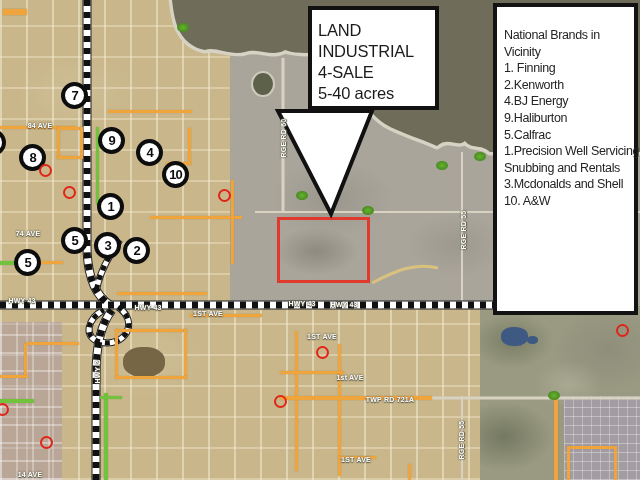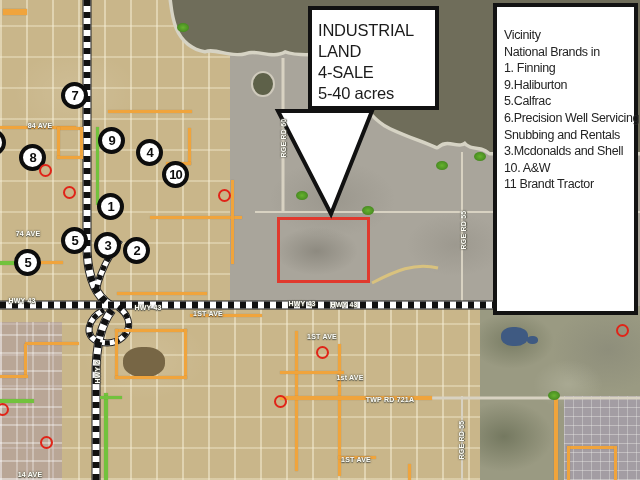--- a/index.html
+++ b/index.html
@@ -213,8 +213,8 @@
     </div>
 
   <div id="callout">
+      <div class="c-line">LAND</div>
       <div class="c-line">INDUSTRIAL</div>
-      <div class="c-line">LAND</div>
       <div class="c-line">4-SALE</div>
       <div class="c-line">5-40 acres</div>
     </div>

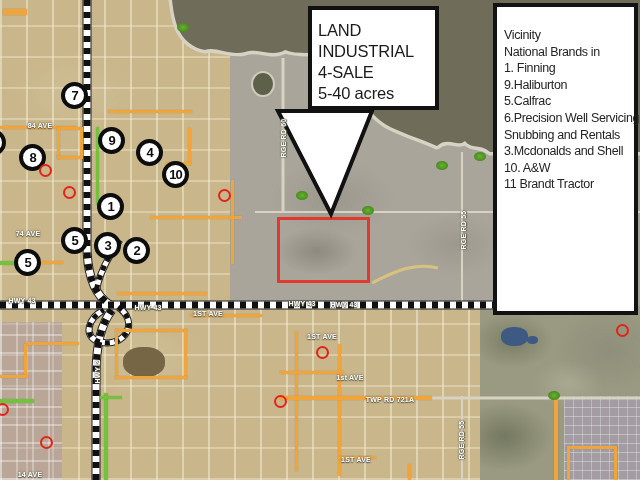--- a/index.html
+++ b/index.html
@@ -220,8 +220,8 @@
     </div>
 
   <div id="brands">
+      <div class="b-line">National Brands in</div>
       <div class="b-line">Vicinity</div>
-      <div class="b-line">National Brands in</div>
       <div class="b-line">1. Finning</div>
       <div class="b-line">9.Haliburton</div>
       <div class="b-line">5.Calfrac</div>

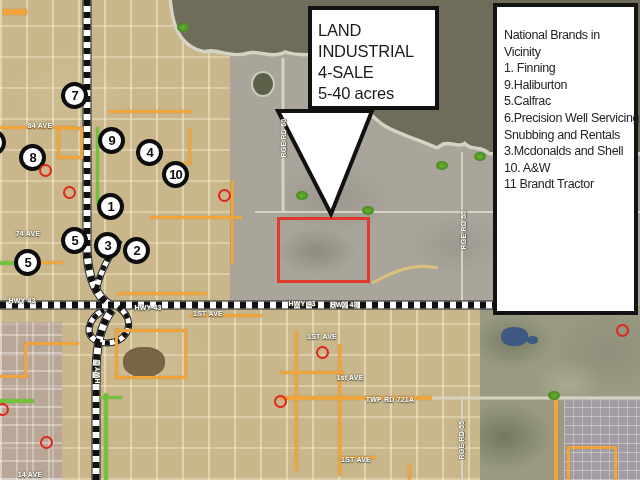--- a/index.html
+++ b/index.html
@@ -223,6 +223,7 @@
       <div class="b-line">National Brands in</div>
       <div class="b-line">Vicinity</div>
       <div class="b-line">1. Finning</div>
+      <div class="b-line">2.Kenworth</div>
       <div class="b-line">9.Haliburton</div>
       <div class="b-line">5.Calfrac</div>
       <div class="b-line">6.Precision Well Servicing</div>

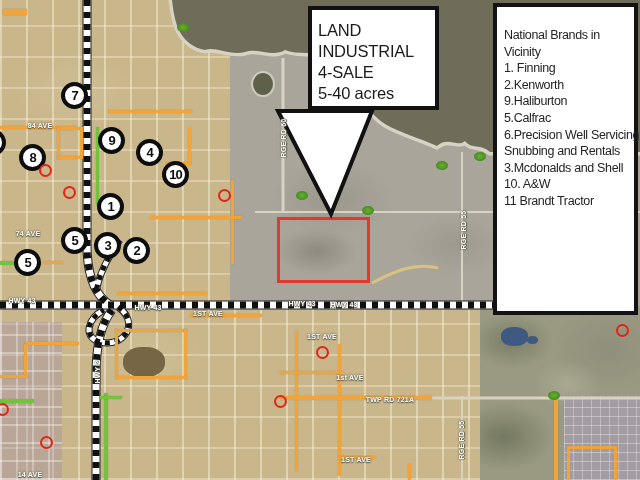--- a/index.html
+++ b/index.html
@@ -224,6 +224,7 @@
       <div class="b-line">Vicinity</div>
       <div class="b-line">1. Finning</div>
       <div class="b-line">2.Kenworth</div>
+      <div class="b-line">4.BJ Energy</div>
       <div class="b-line">9.Haliburton</div>
       <div class="b-line">5.Calfrac</div>
       <div class="b-line">6.Precision Well Servicing</div>

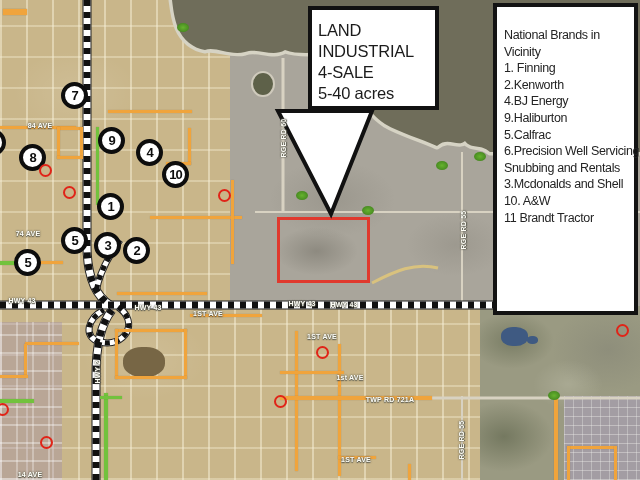--- a/index.html
+++ b/index.html
@@ -227,7 +227,7 @@
       <div class="b-line">4.BJ Energy</div>
       <div class="b-line">9.Haliburton</div>
       <div class="b-line">5.Calfrac</div>
-      <div class="b-line">6.Precision Well Servicing</div>
+      <div class="b-line">1.Precision Well Servicing</div>
       <div class="b-line">Snubbing and Rentals</div>
       <div class="b-line">3.Mcdonalds and Shell</div>
       <div class="b-line">10. A&amp;W</div>

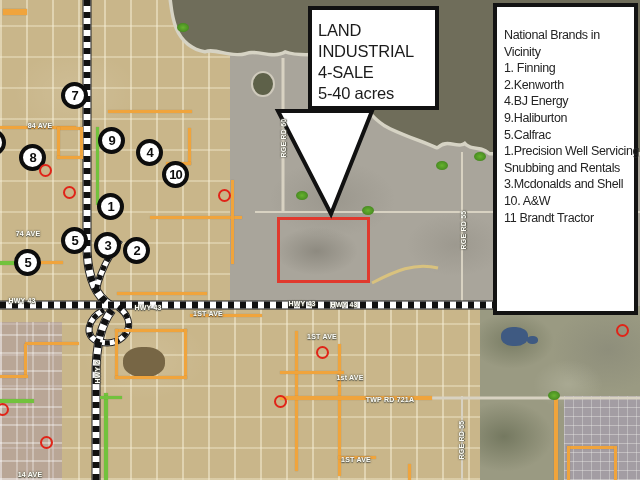--- a/index.html
+++ b/index.html
@@ -231,7 +231,6 @@
       <div class="b-line">Snubbing and Rentals</div>
       <div class="b-line">3.Mcdonalds and Shell</div>
       <div class="b-line">10. A&amp;W</div>
-      <div class="b-line">11 Brandt Tractor</div>
     </div>
 
 </div>

